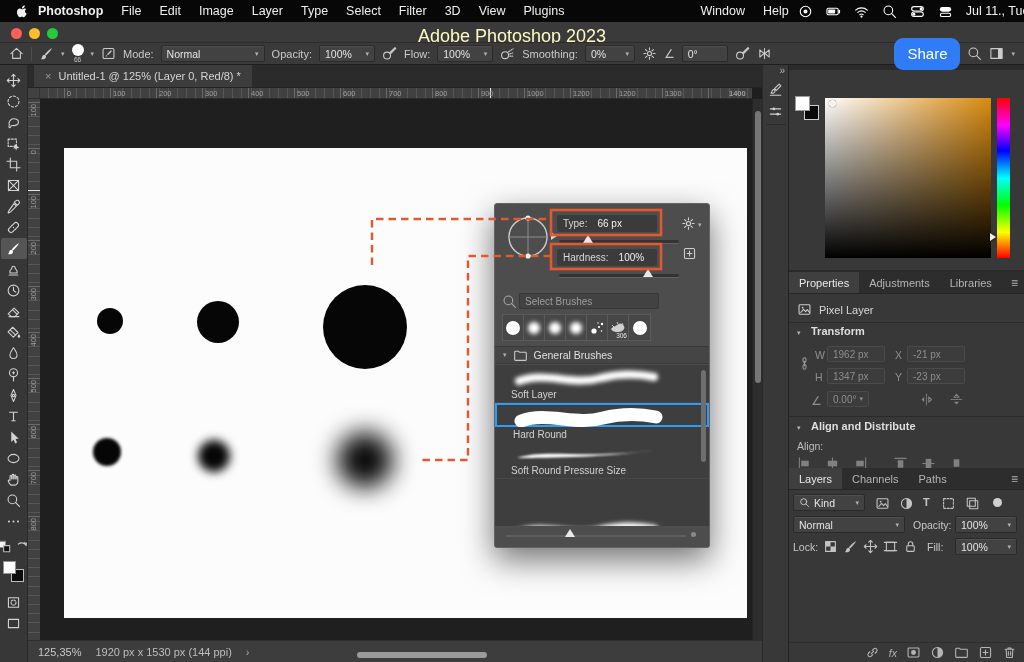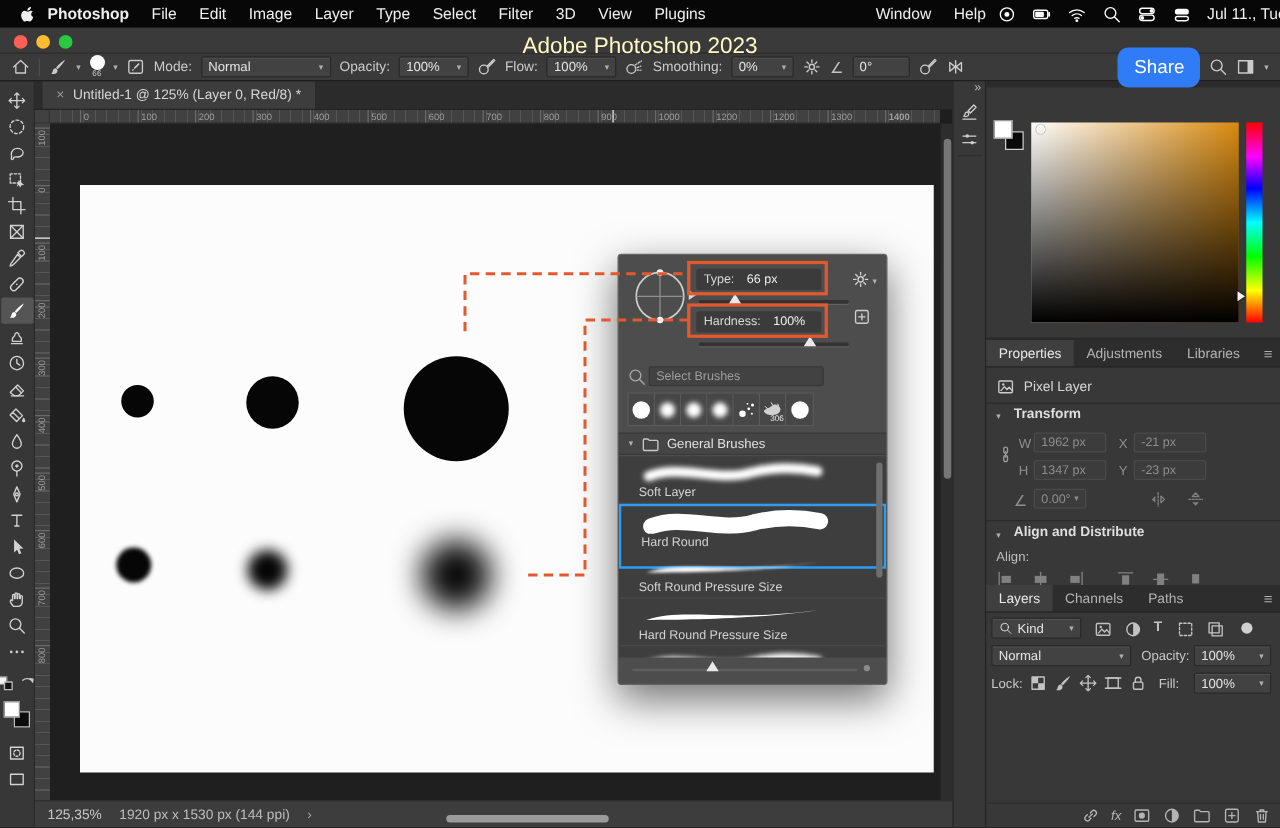--- a/index.html
+++ b/index.html
@@ -489,7 +489,7 @@
     <span class="htick" style="left: 622px;"></span>
     <span class="hlab" style="left: 625px;">1300</span>
     <span class="htick" style="left: 668px;"></span>
-    <span class="hlab" style="left: 671px; font-weight: bold;">1400</span>
+    <span class="hlab" style="left: 689px; font-weight: bold;">1400</span>
   </div>
 <div id="ruler-v">
     <span class="cursor-tick-v" style="top:91px"></span>

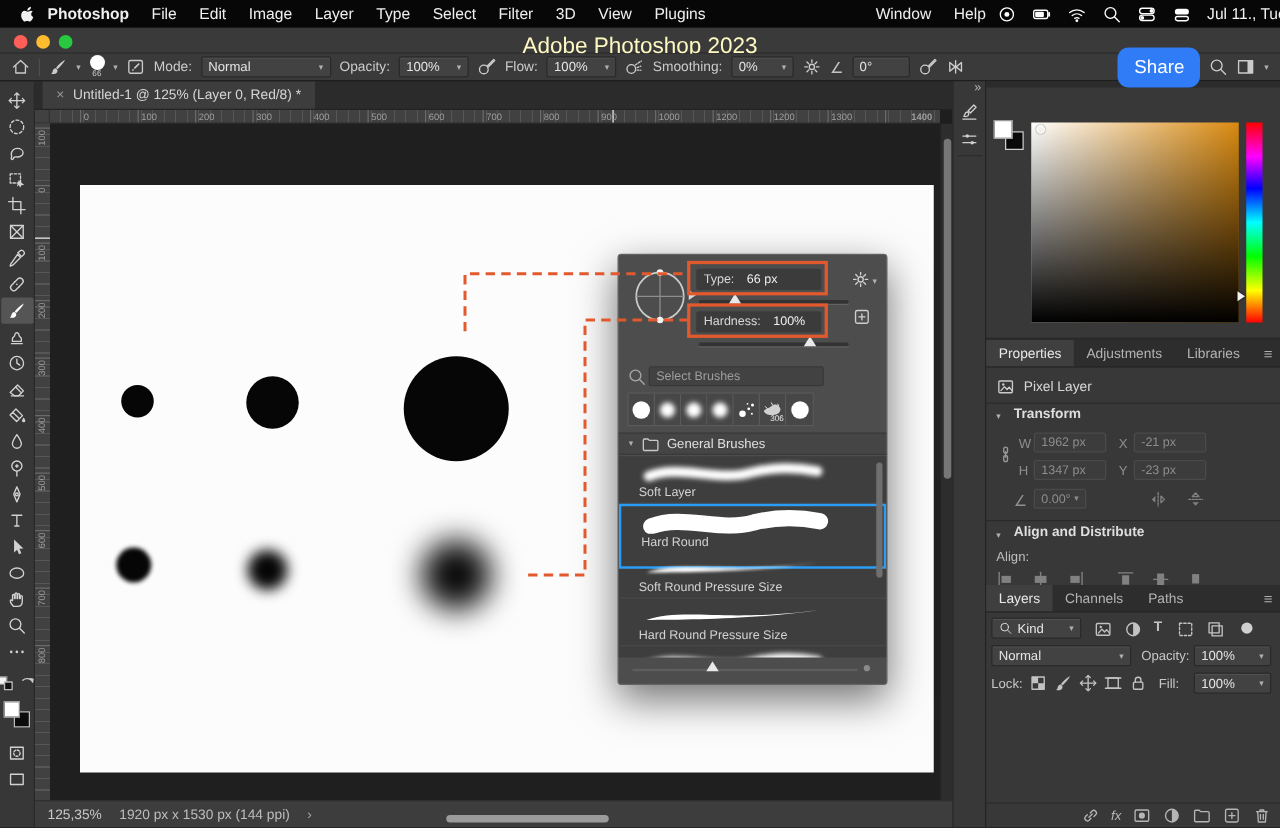--- a/index.html
+++ b/index.html
@@ -110,7 +110,7 @@
   #bp-list{position:absolute;left:0;top:161px;width:214px;height:161px;background:#3e3e3e;overflow:hidden}
   .bitem{position:absolute;left:0;width:214px;height:38px;border-bottom:1px solid #484848;padding:2px 0 0 16px}
   .bitem .bname{position:absolute;left:16px;top:24px;font-size:10px;color:#d2d2d2}
-  .bitem.selected{border:2px solid var(--sel-blue);height:52px}
+  .bitem.selected{border:2px solid var(--sel-blue);height:24px}
   #bp-list-scroll{position:absolute;right:3px;top:166px;width:5px;height:92px;background:#6f6f6f;border-radius:3px}
   #bp-bottom-track{position:absolute;left:11px;top:331px;width:180px;height:2px;background:#5e5e5e}
   #bp-bottom-dot{position:absolute;left:196px;top:328px;width:5px;height:5px;border-radius:50%;background:#8a8a8a}

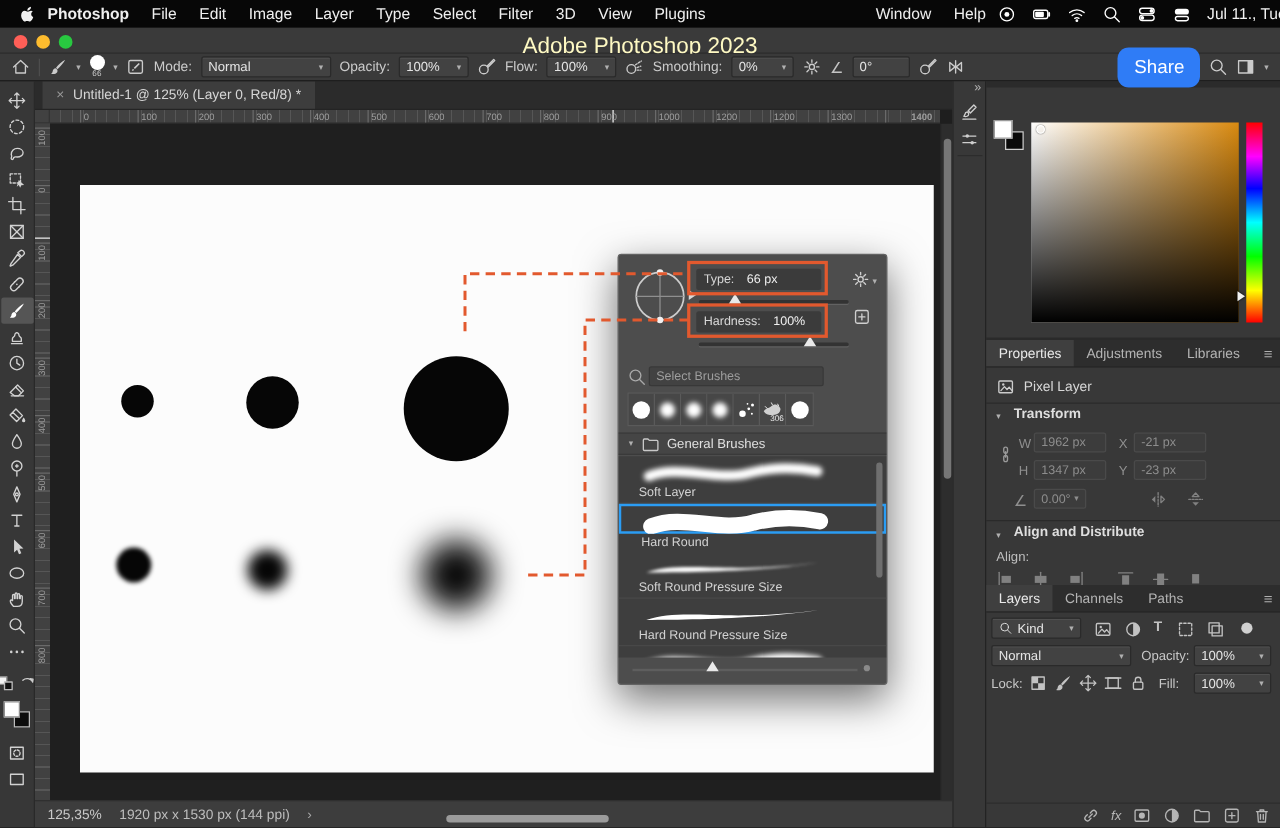--- a/index.html
+++ b/index.html
@@ -890,12 +890,6 @@
         </svg>
         <span class="bname">Soft Round Pressure Size</span>
       </div>
-      <div class="bitem" style="top: 114px;">
-        <svg width="150" height="20" viewBox="0 0 150 20">
-          <path d="M6 15 C 36 5, 70 17, 144 7 C 100 14, 40 15, 6 15 Z" fill="#fff"></path>
-        </svg>
-        <span class="bname">Hard Round Pressure Size</span>
-      </div>
       <div class="bitem" style="top: 152px;">
         <svg width="150" height="20" viewBox="0 0 150 20" style="filter:blur(2.2px)">
           <path d="M8 14 C 34 4, 62 19, 90 11 C 110 6, 128 7, 143 10" fill="none" stroke="#fff" stroke-width="8" stroke-linecap="round"></path>

